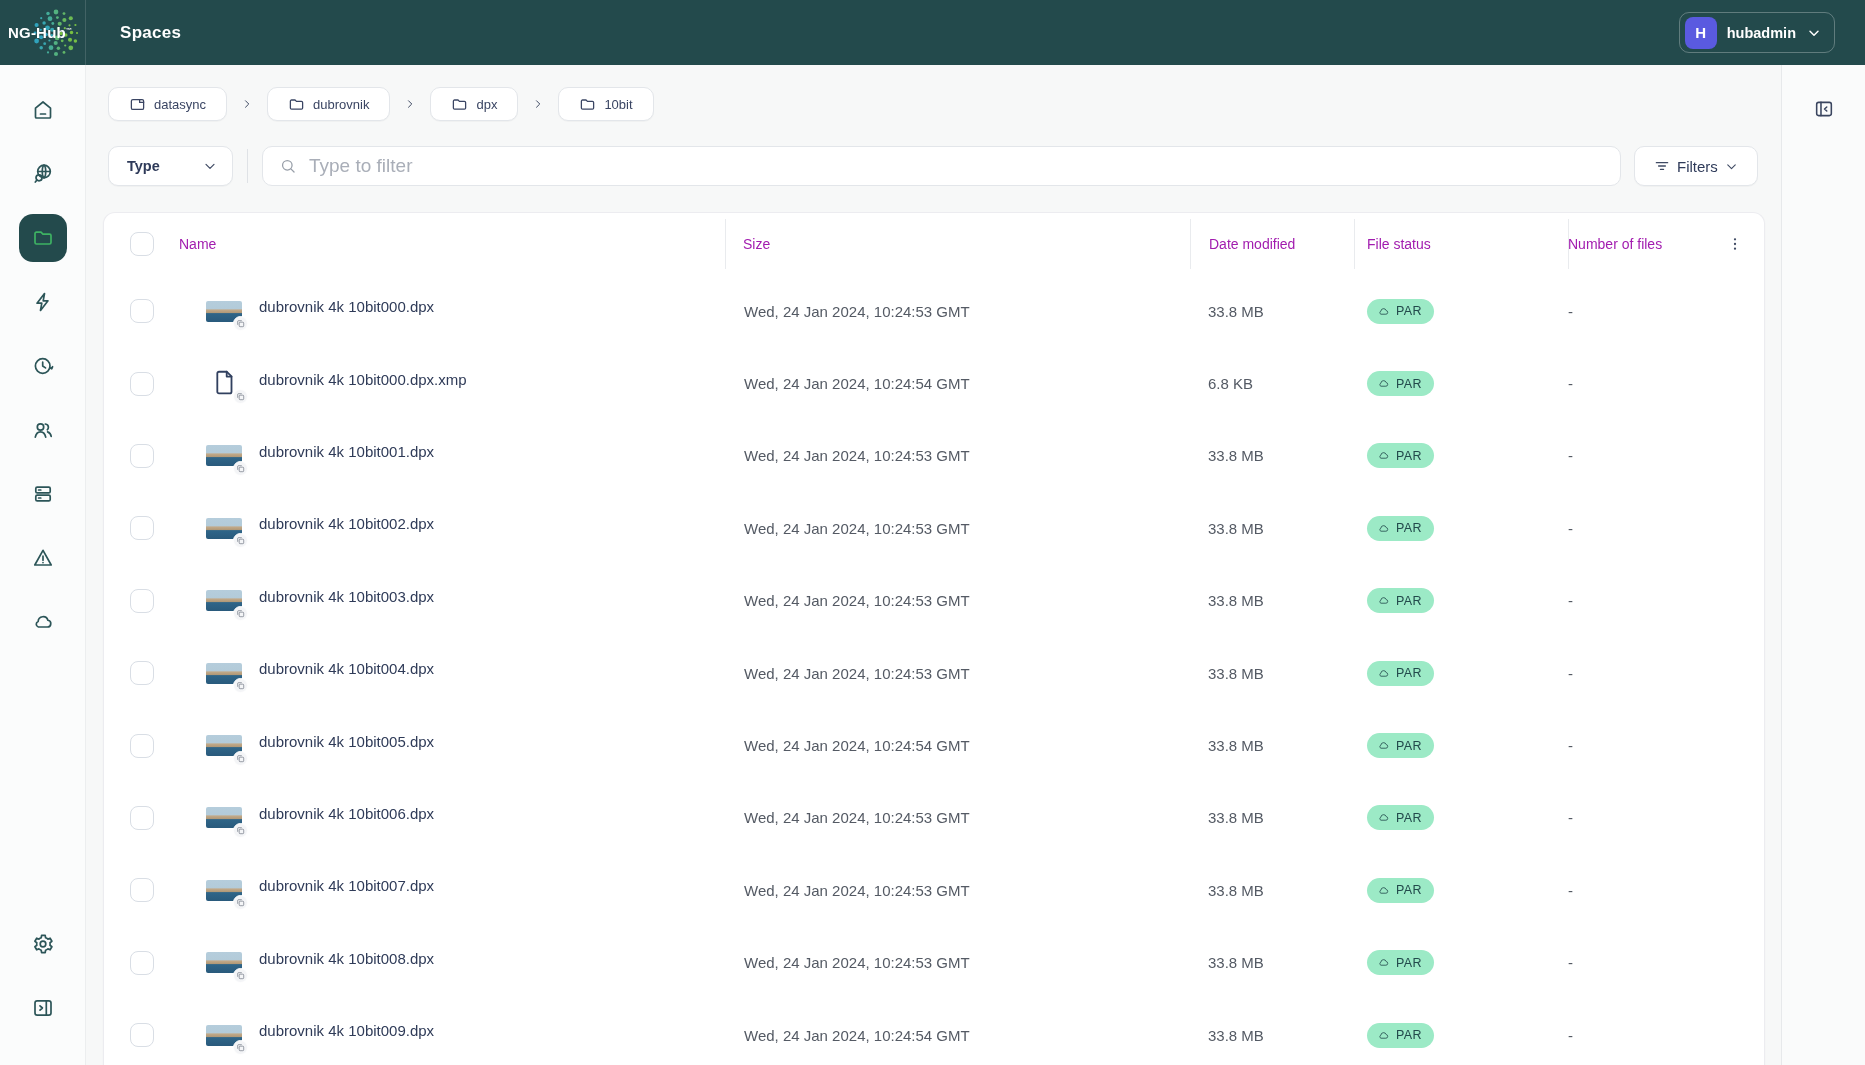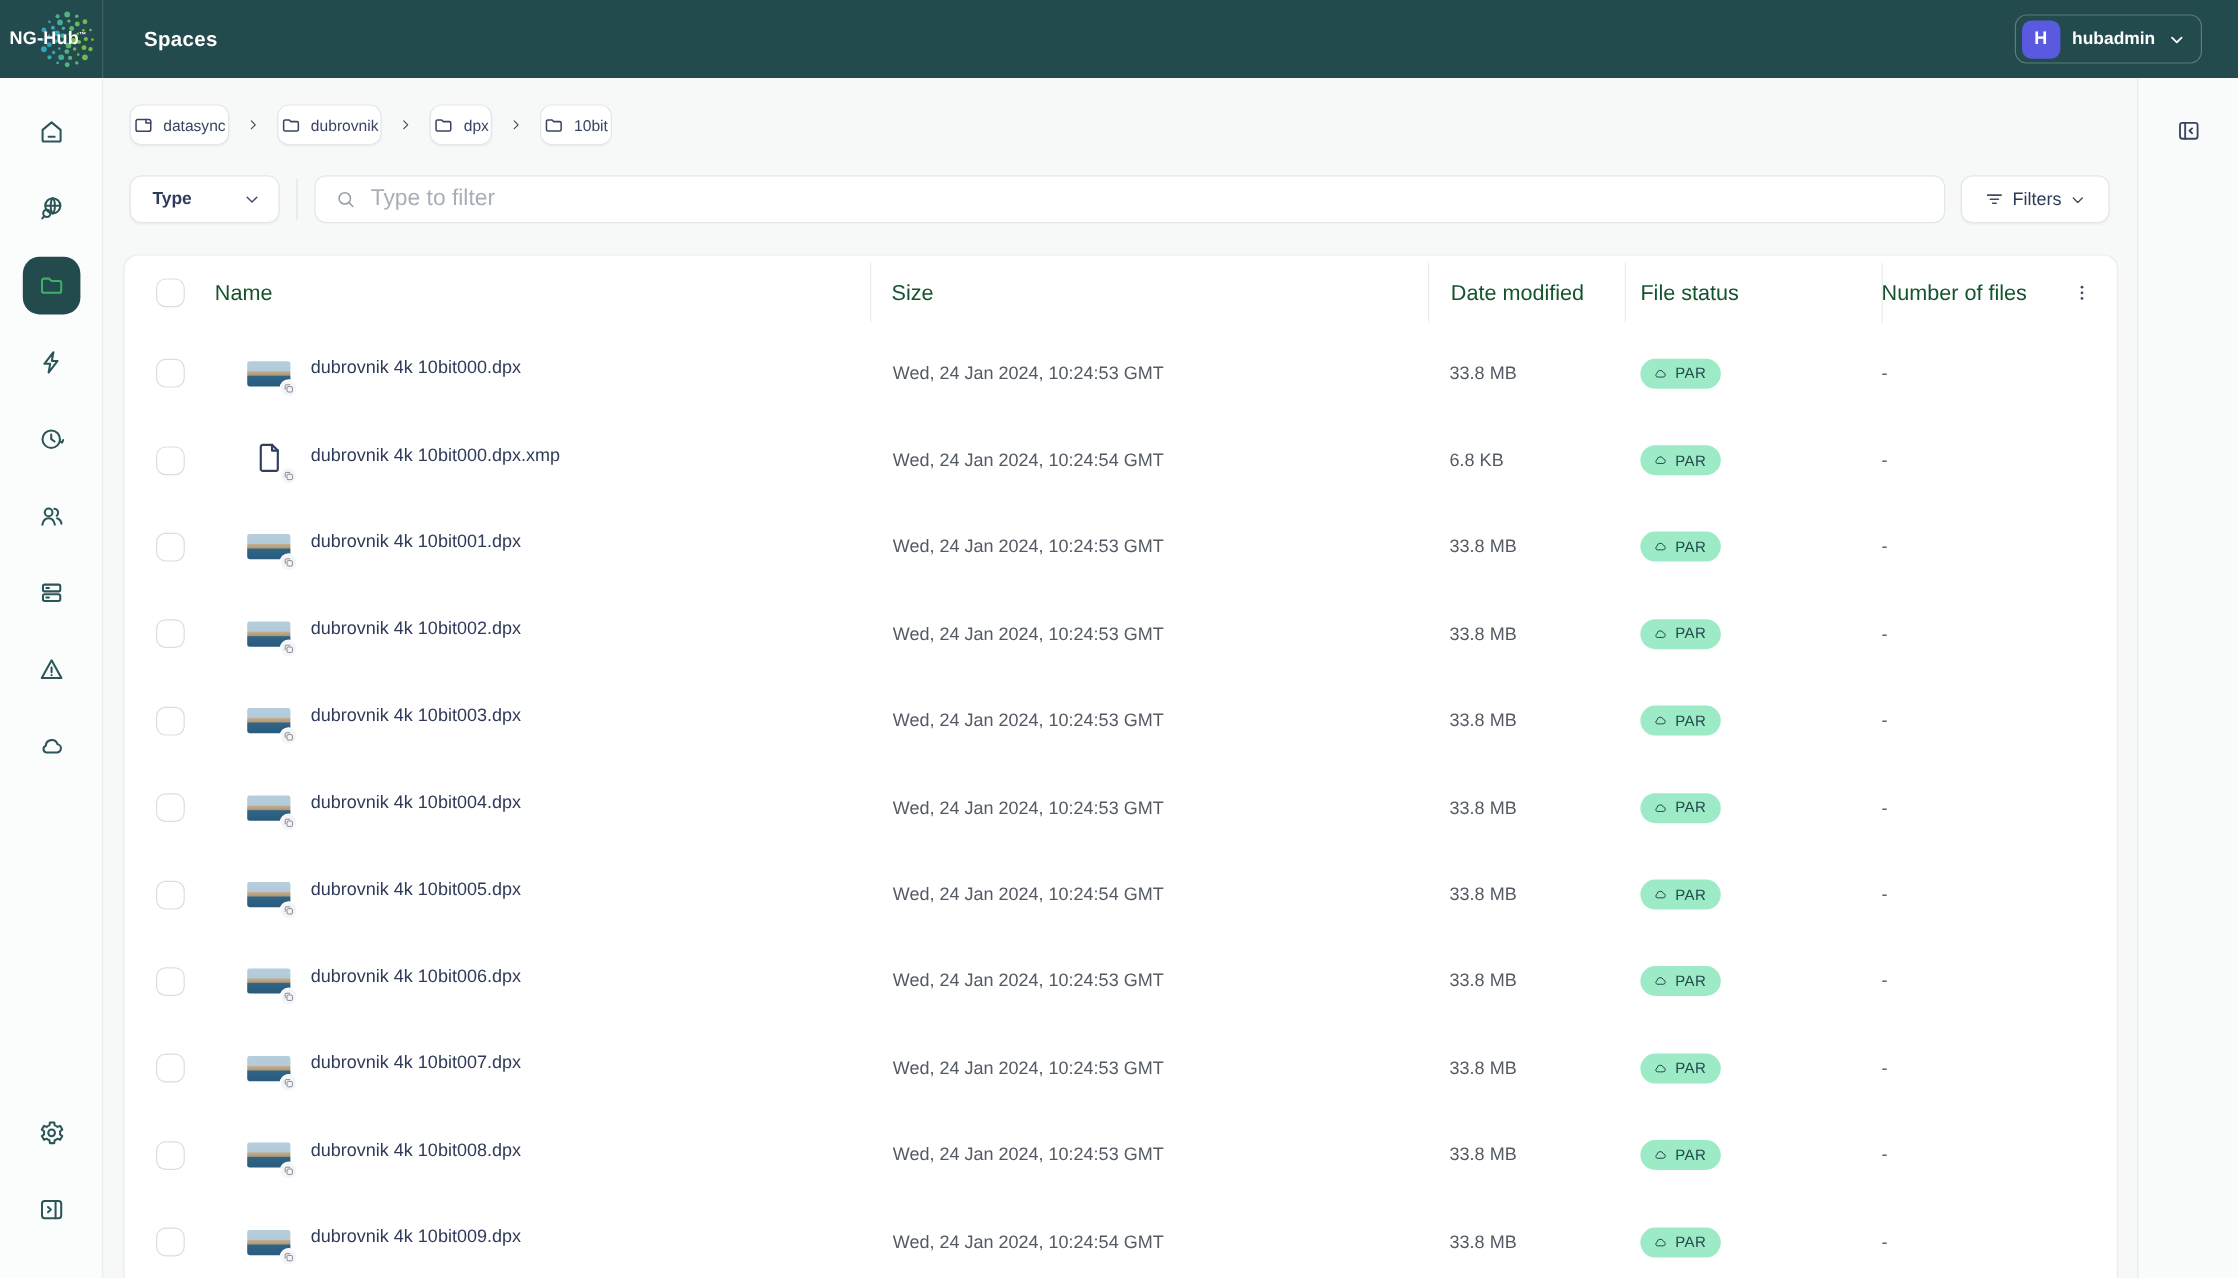--- a/index.html
+++ b/index.html
@@ -47,7 +47,7 @@
   .content { position:absolute; left:86px; top:65px; right:84px; bottom:0; overflow:hidden; }
 
   .breadcrumb { display:flex; align-items:center; gap:9px; margin:22px 0 0 22px; }
-  .crumb { display:flex; align-items:center; gap:8px; height:34px; padding:0 2px;
+  .crumb { display:flex; align-items:center; gap:8px; height:34px; padding:0 20px;
     background:#fff; border:1px solid #e3e6ea; border-radius:10px; cursor:pointer;
     color:#3a4563; font-size:13px; box-shadow:0 1px 1px rgba(16,24,40,.03); }
   .crumb svg { stroke:#3a4563; fill:none; stroke-width:1.5; stroke-linecap:round; stroke-linejoin:round; }

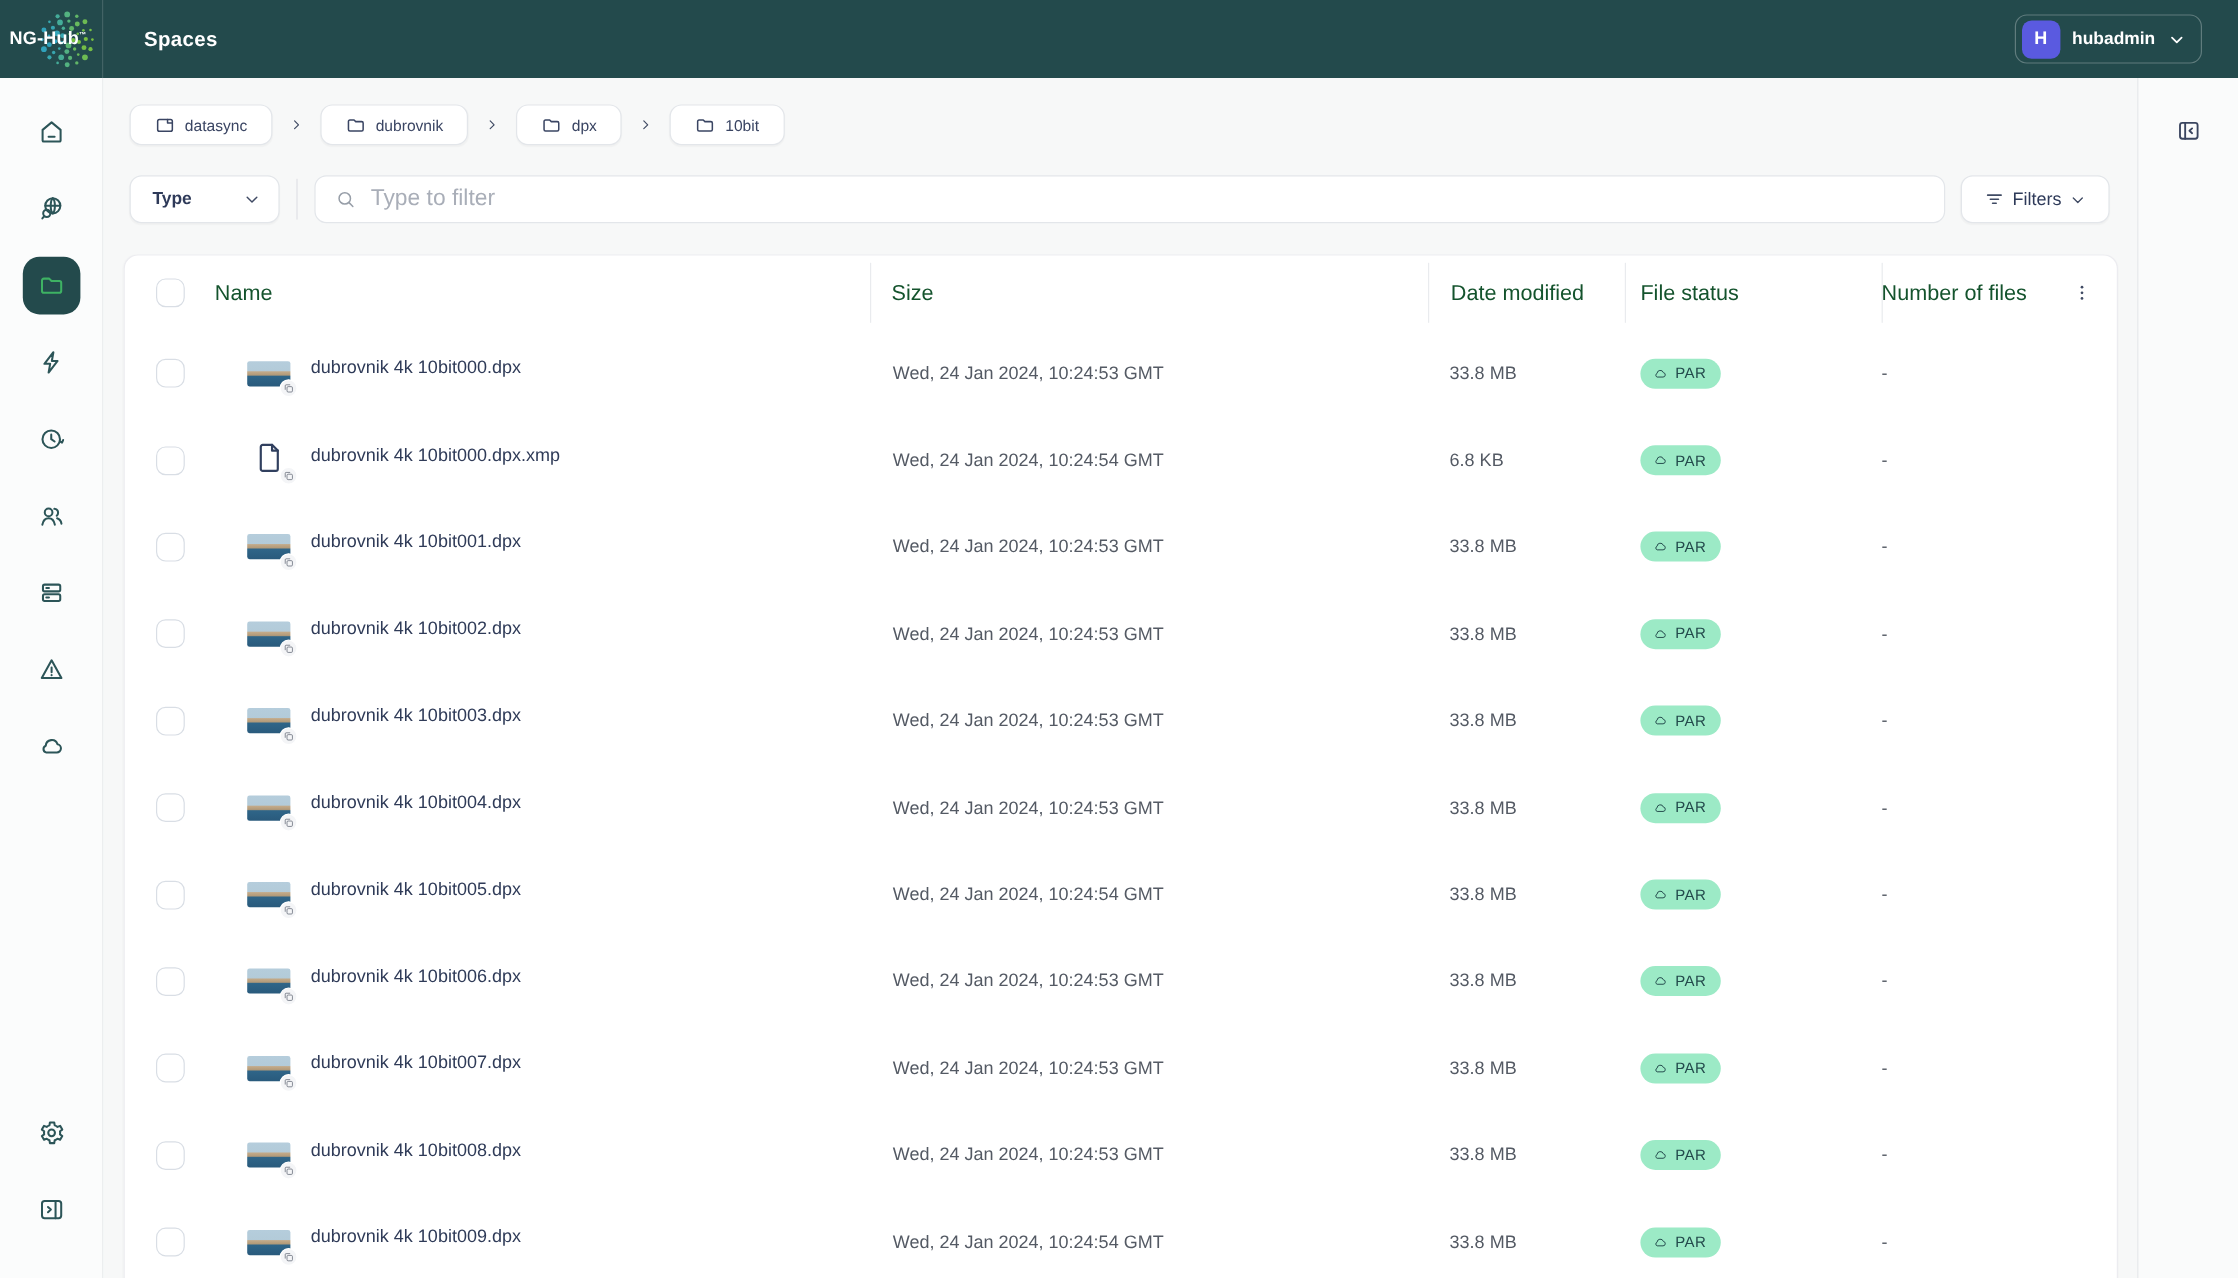--- a/index.html
+++ b/index.html
@@ -76,7 +76,7 @@
     background:#fff; border:1px solid #ececf0; border-bottom:none; border-radius:12px 12px 0 0;
     box-shadow:0 1px 2px rgba(16,24,40,.04); }
   .grid-row { display:grid; grid-template-columns:75px 546px 465px 164px 170px 180px 62px; align-items:center; }
-  .thead { height:62px; position:relative; color:#14532d; font-size:18px; }
+  .thead { height:62px; position:relative; color:#a21caf; font-size:14px; }
   .th { position:relative; height:100%; display:flex; align-items:center; }
   .th.div::before { content:""; position:absolute; left:0; top:6px; bottom:6px; width:1px; background:#e9ebee; }
   .th-date, .tr .cell-date { padding-left:19px; }

